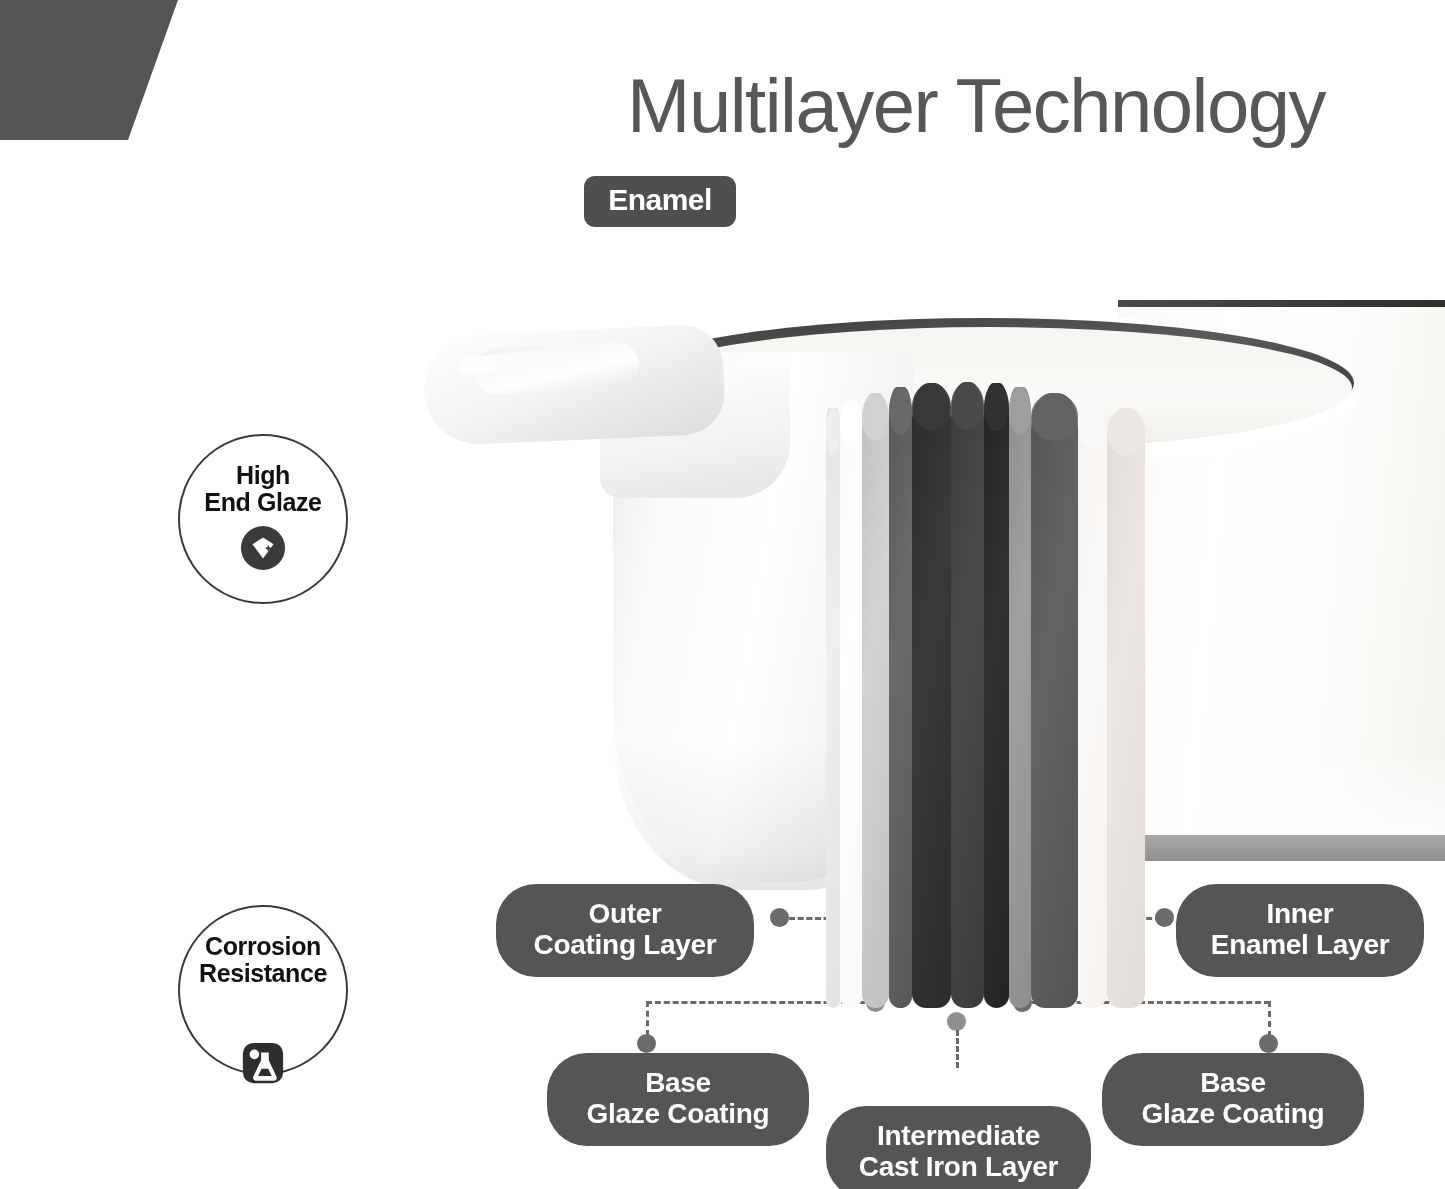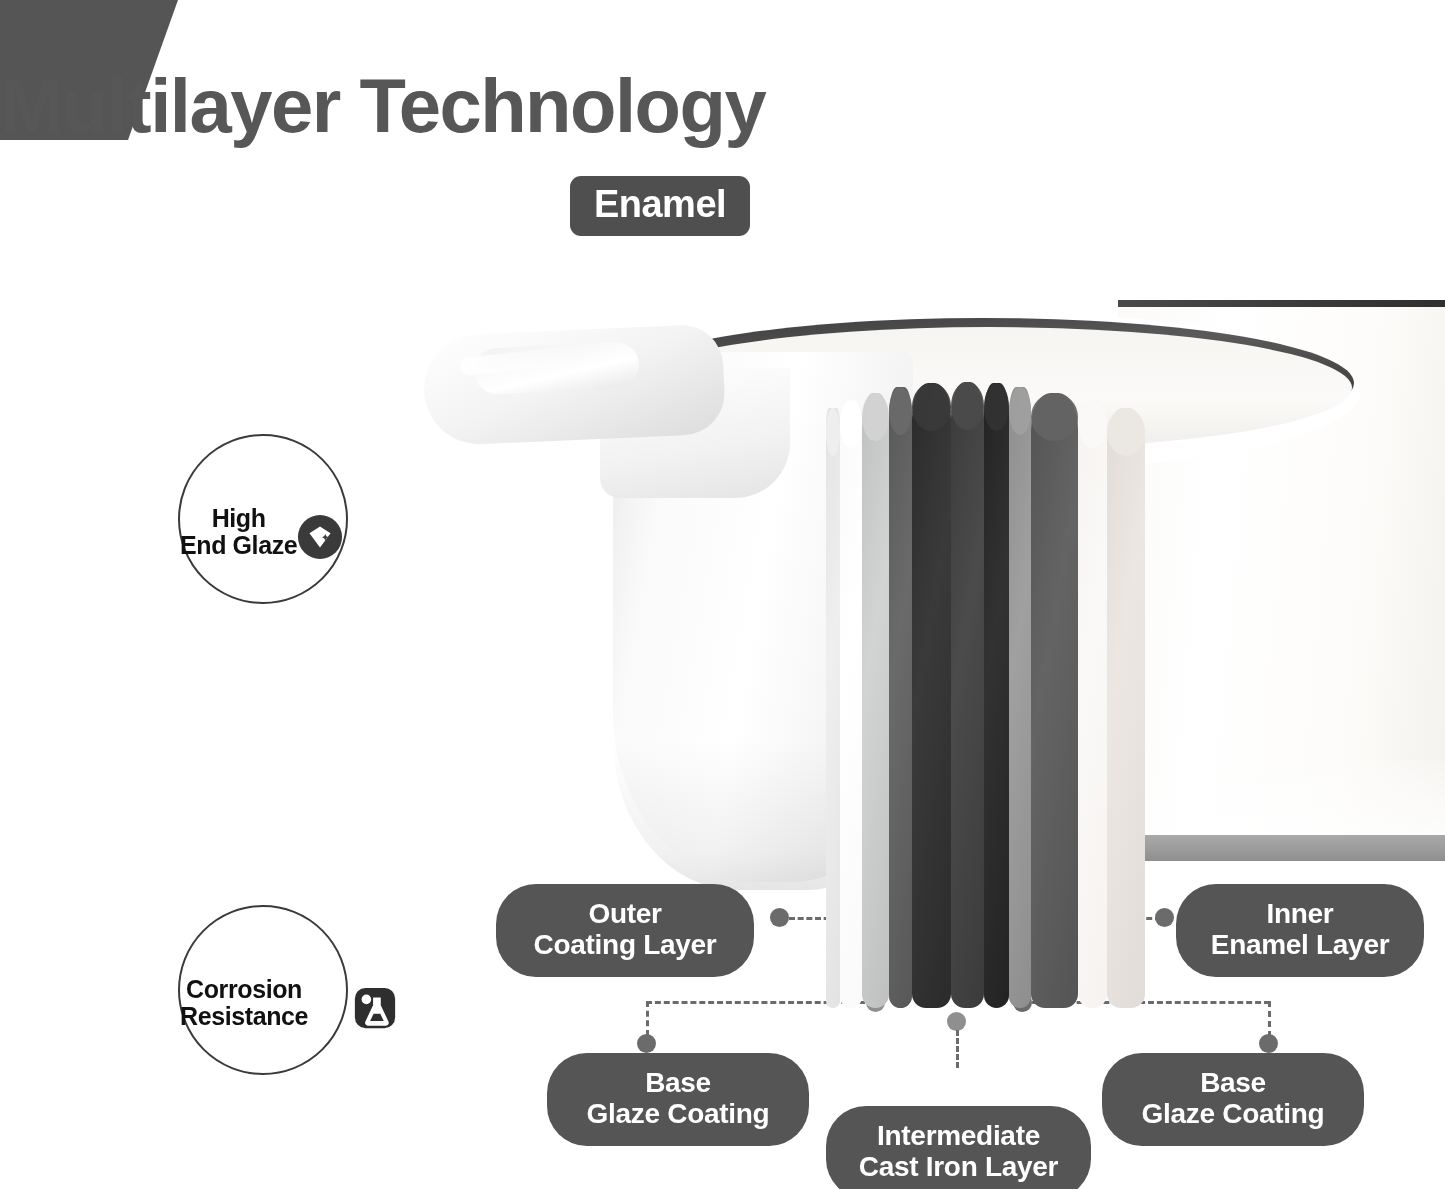--- a/index.html
+++ b/index.html
@@ -29,9 +29,9 @@
     position:absolute;
     left:0; top:68px;
     width:1325px;
-    text-align:left;
+    text-align:right;
     font-size:76px;
-    font-weight:700;
+    font-weight:400;
     letter-spacing:-1.5px;
     color:#575757;
     line-height:1;

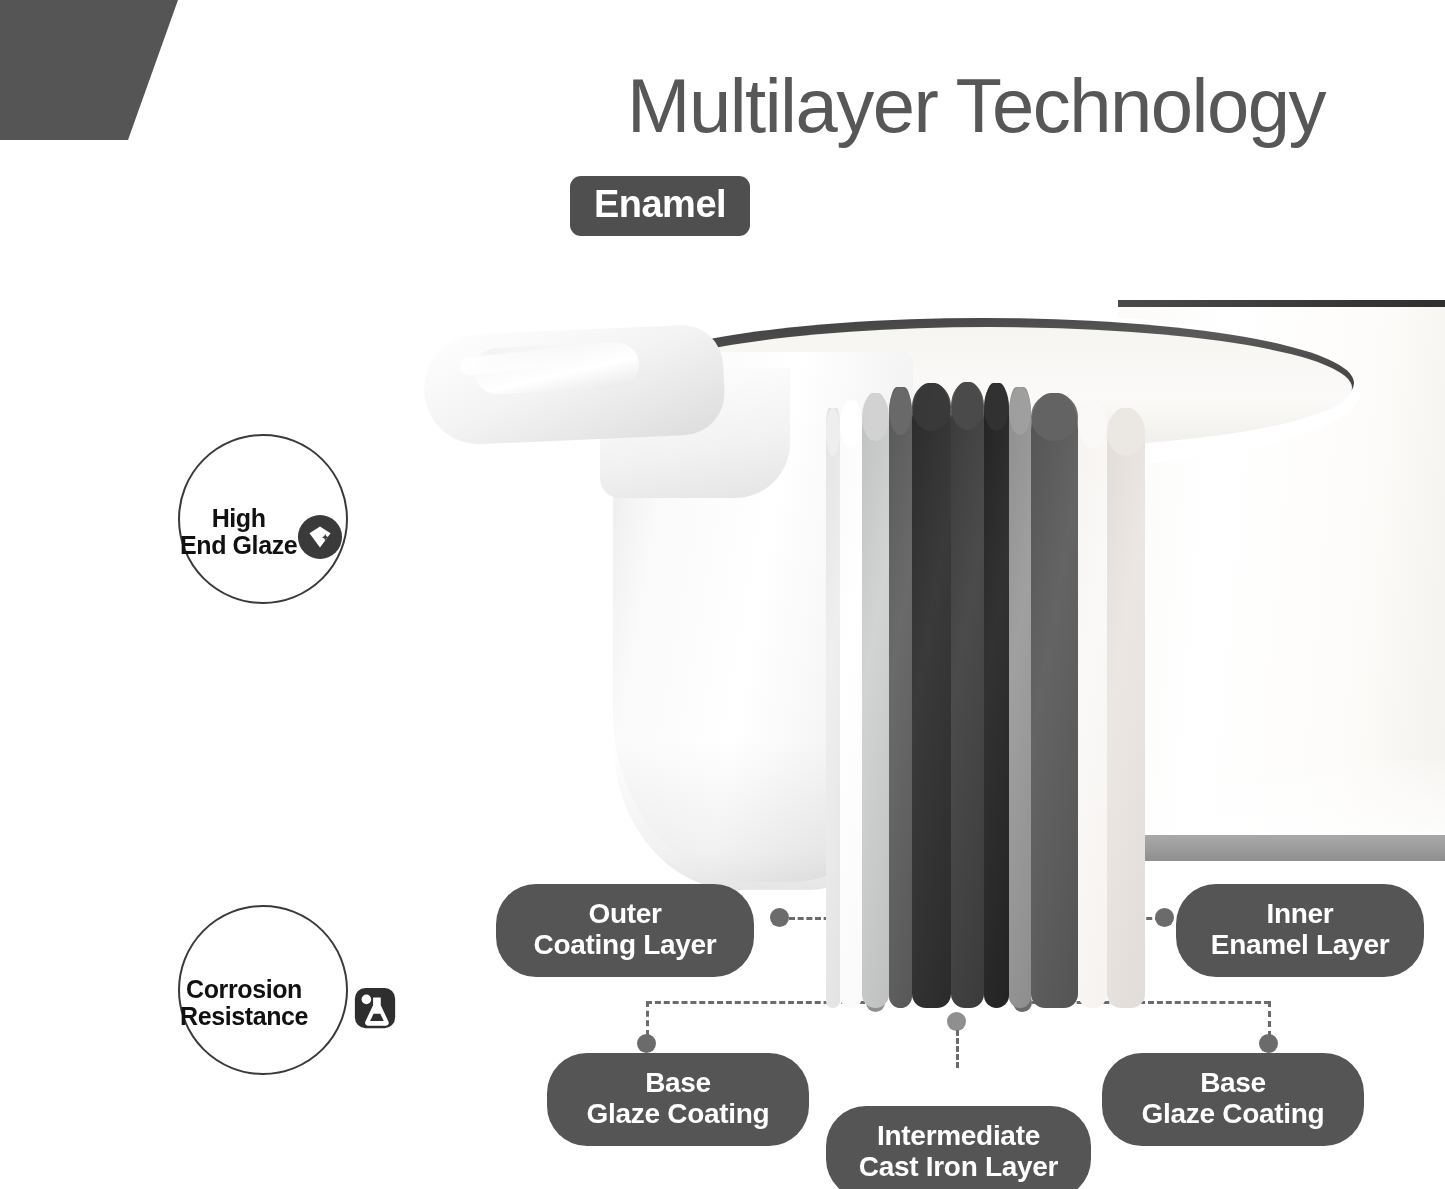--- a/index.html
+++ b/index.html
@@ -47,7 +47,7 @@
     display:inline-block;
     background:#4f4f4f;
     color:#ffffff;
-    font-size:38px;
+    font-size:30px;
     font-weight:700;
     letter-spacing:-0.5px;
     padding:8px 24px 11px;

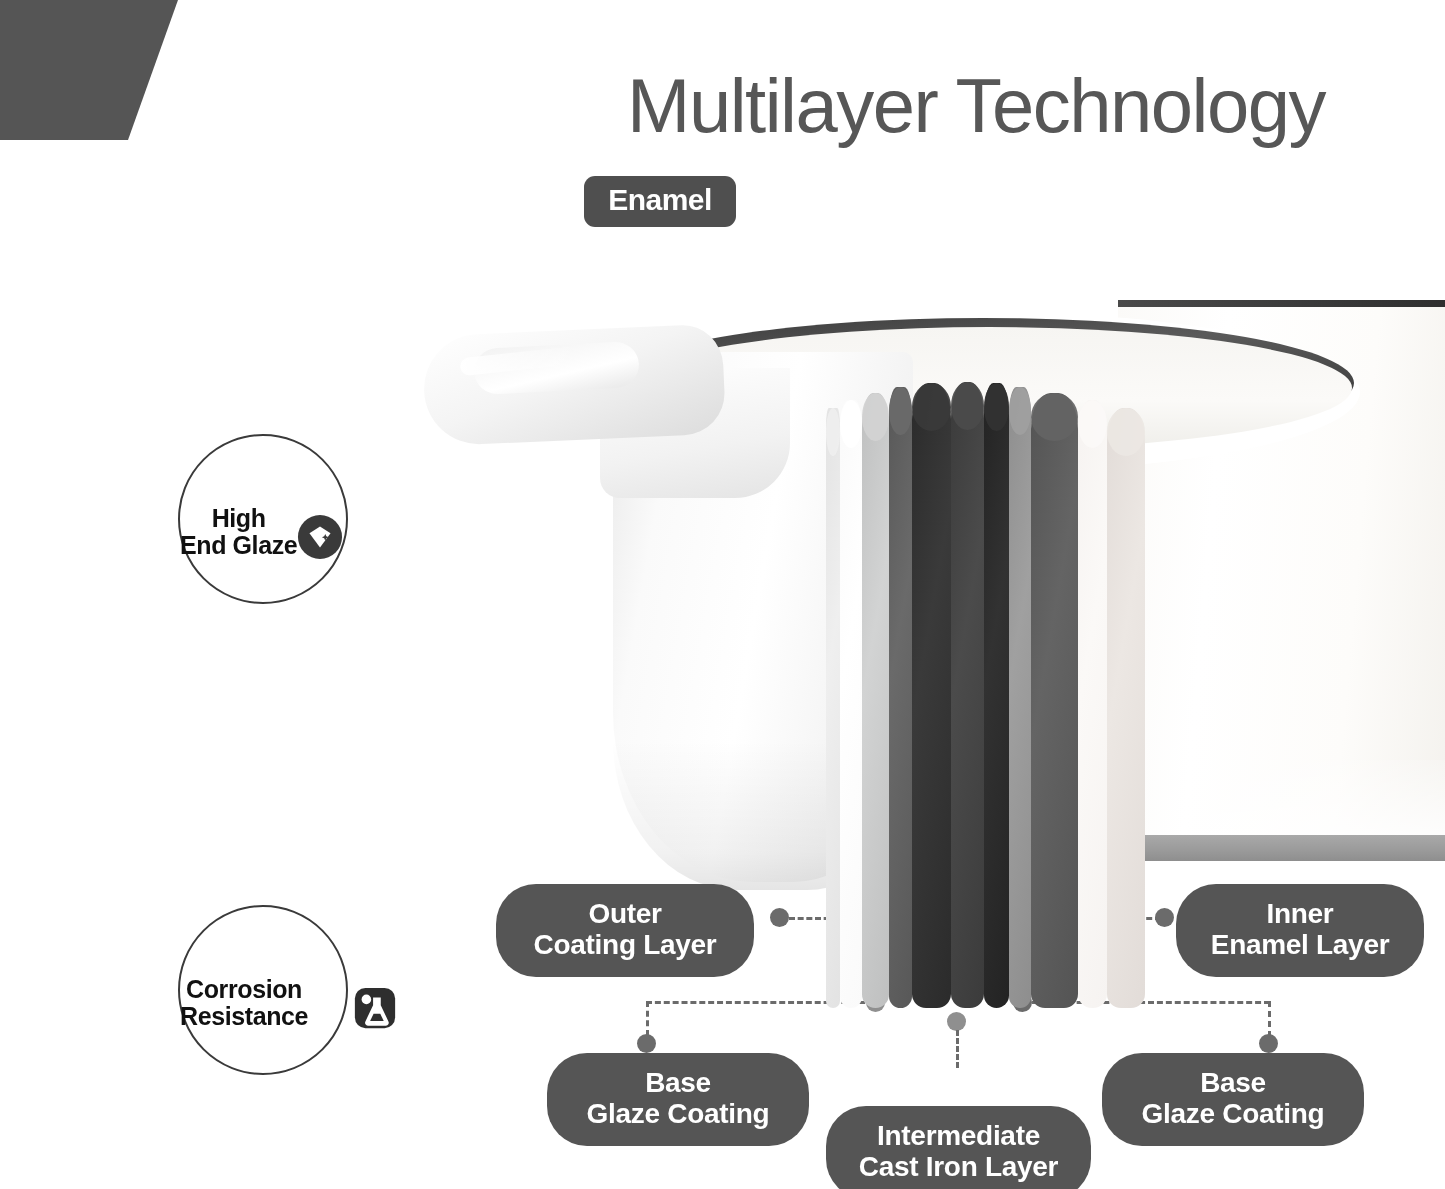--- a/index.html
+++ b/index.html
@@ -61,7 +61,7 @@
     width:170px; height:170px;
     border-radius:50%;
     display:flex;
-    flex-direction:row;
+    flex-direction:column;
     align-items:center;
     justify-content:flex-start;
     padding-top:26px;

